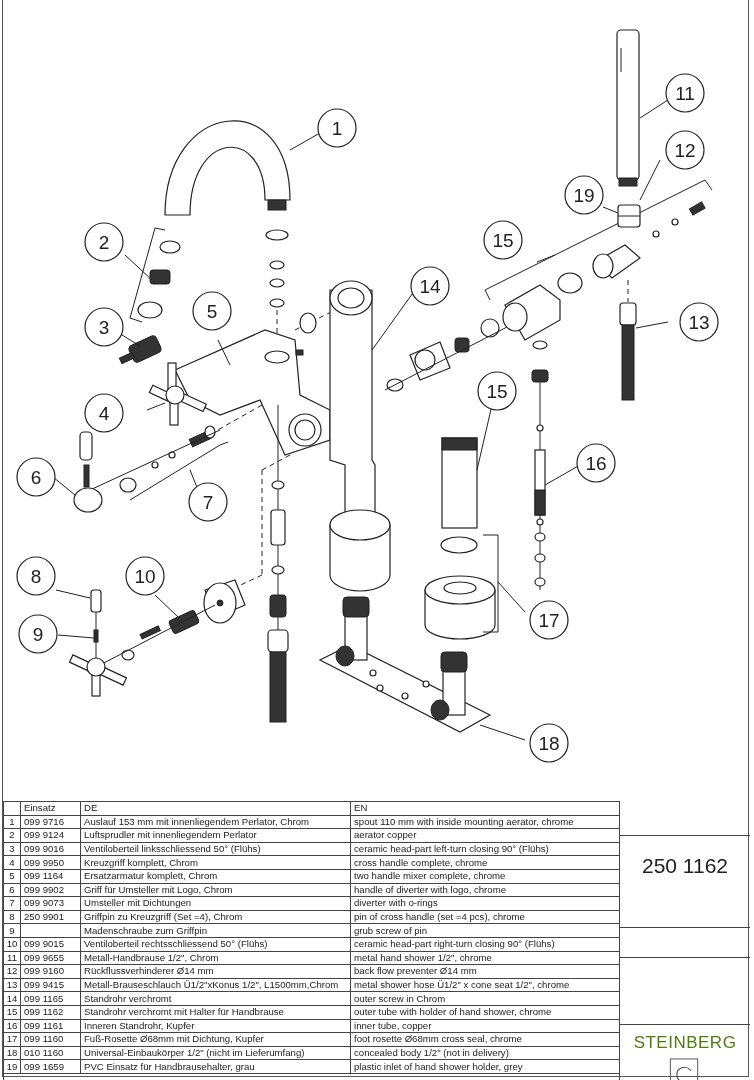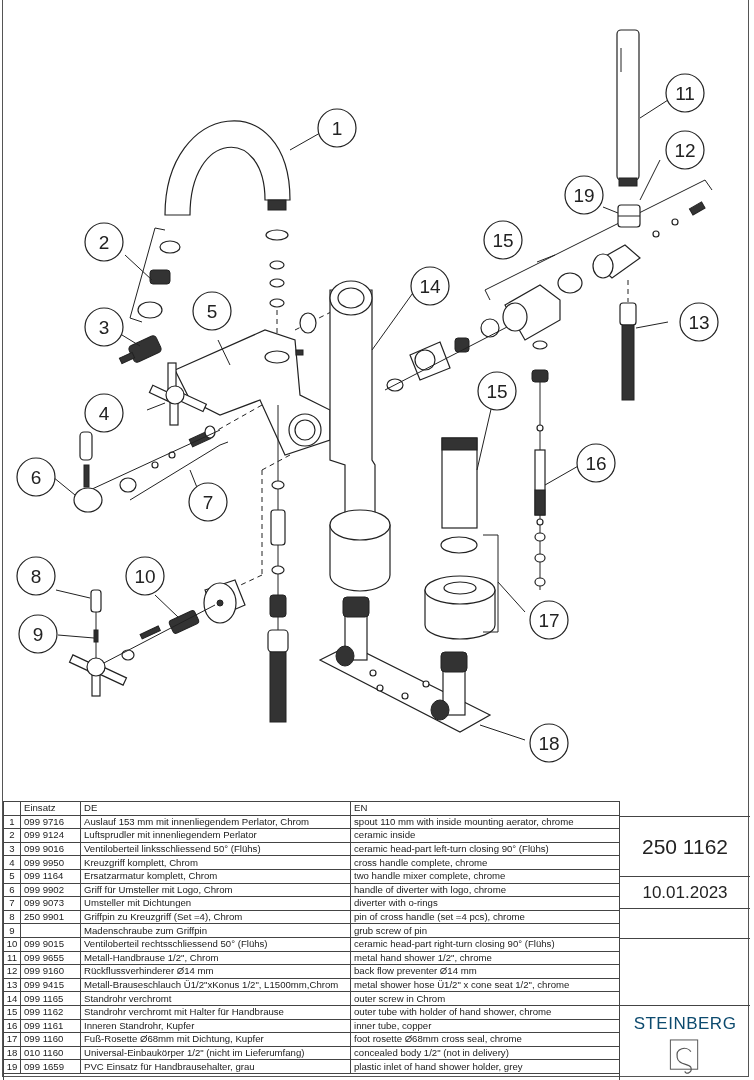--- a/index.html
+++ b/index.html
@@ -349,7 +349,7 @@
         <td class="pos">2</td>
         <td>099 9124</td>
         <td>Luftsprudler mit innenliegendem Perlator</td>
-        <td>ceramic inside</td>
+        <td>aerator copper</td>
       </tr>
       <tr>
         <td class="pos">3</td>

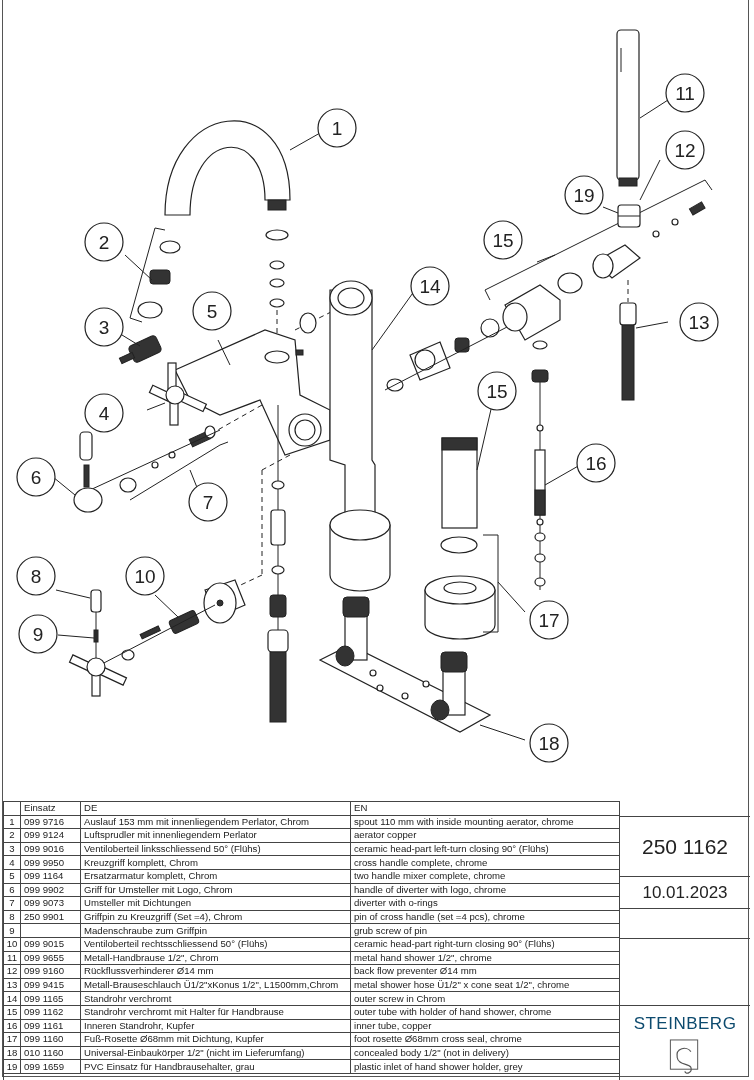--- a/index.html
+++ b/index.html
@@ -22,7 +22,7 @@
   #parts-table tr.blank td { height:12px; }
 
   #titleblock { position:absolute; left:619px; top:816px; width:130px; height:261px; border-left:1px solid #444; box-sizing:border-box; }
-  .tb-cell { position:absolute; left:0; width:130px; border-top:1px solid #444; box-sizing:border-box; display:flex; align-items:center; justify-content:center; }
+  .tb-cell { position:absolute; left:0; width:130px; border-top:1px solid #444; box-sizing:border-box; display:flex; align-items:center; justify-content:center;margin-top:19px; }
   #tb-number { top:0; height:60px; font-size:21px; }
   #tb-date { top:60px; height:32px; font-size:17px; }
   #tb-empty1 { top:92px; height:30px; }

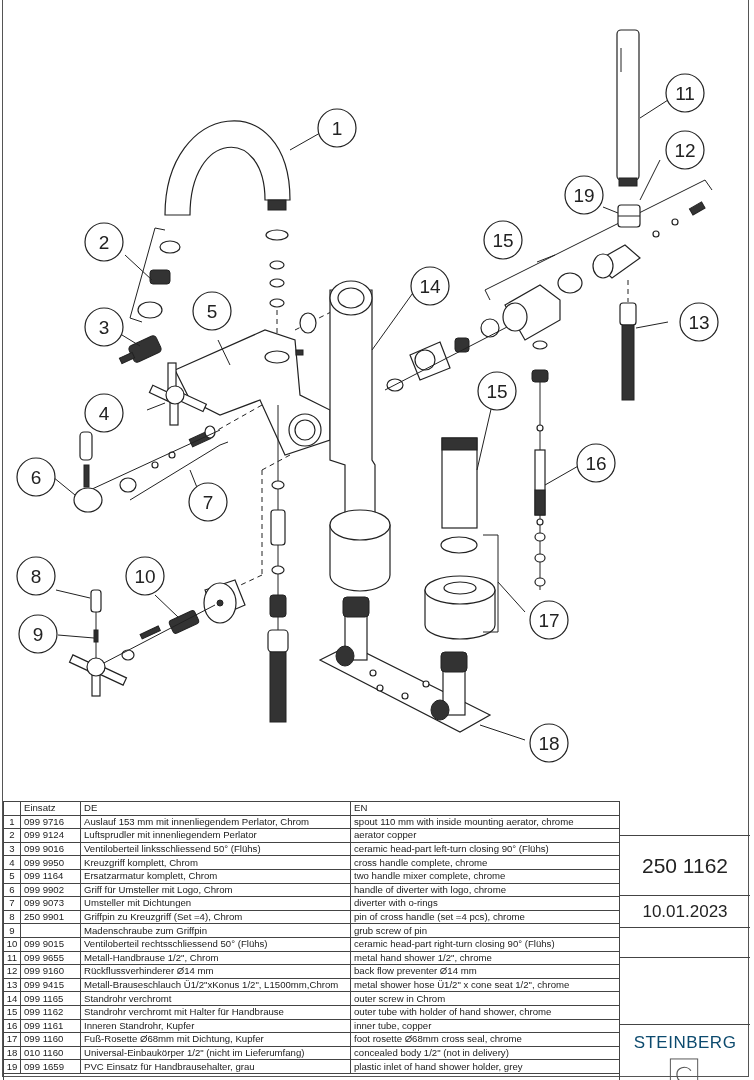--- a/index.html
+++ b/index.html
@@ -461,7 +461,6 @@
 
 <div id="titleblock">
   <div class="tb-cell" id="tb-number">250 1162</div>
-  <div class="tb-cell" id="tb-date">10.01.2023</div>
   <div class="tb-cell" id="tb-empty1"></div>
   <div class="tb-cell" id="tb-empty2"></div>
   <div class="tb-cell" id="tb-brand">

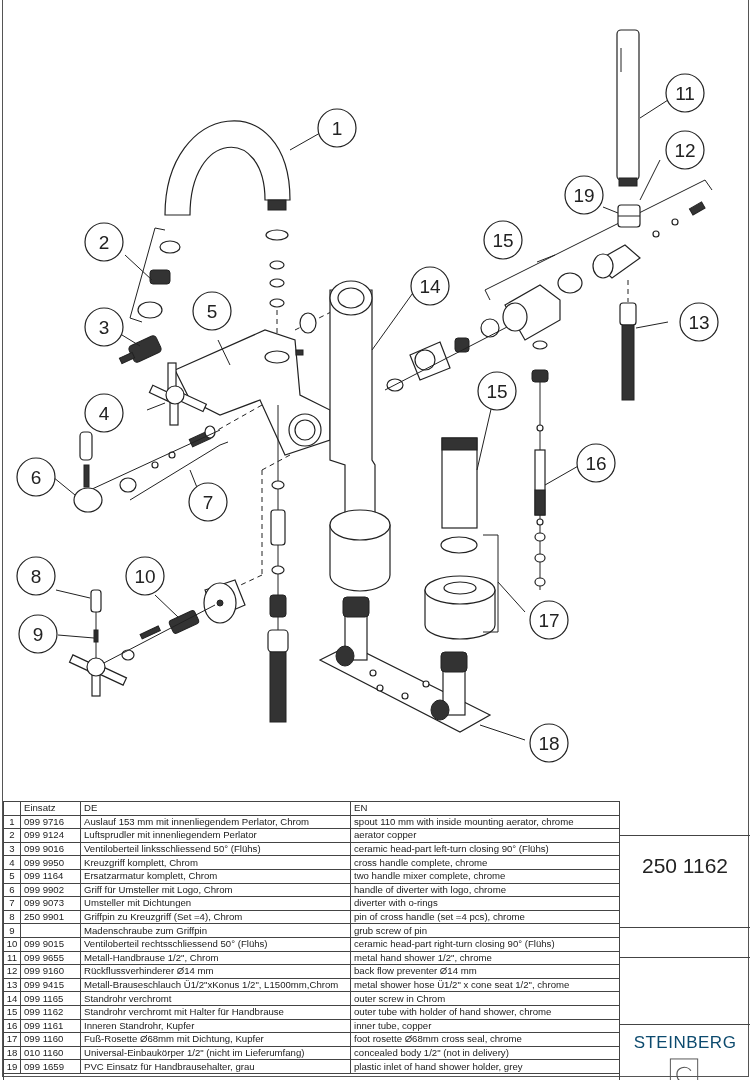--- a/index.html
+++ b/index.html
@@ -28,7 +28,7 @@
   #tb-empty1 { top:92px; height:30px; }
   #tb-empty2 { top:122px; height:67px; }
   #tb-brand { top:189px; height:72px; flex-direction:column; justify-content:flex-start; padding-top:8px; }
-  #brand-name { font-size:17px; color:#0c4a6e; letter-spacing:0.5px; }
+  #brand-name { font-size:17px; color:#4d7c0f; letter-spacing:0.5px; }
   #brand-logo { margin-top:4px; }
 </style>
 </head>

